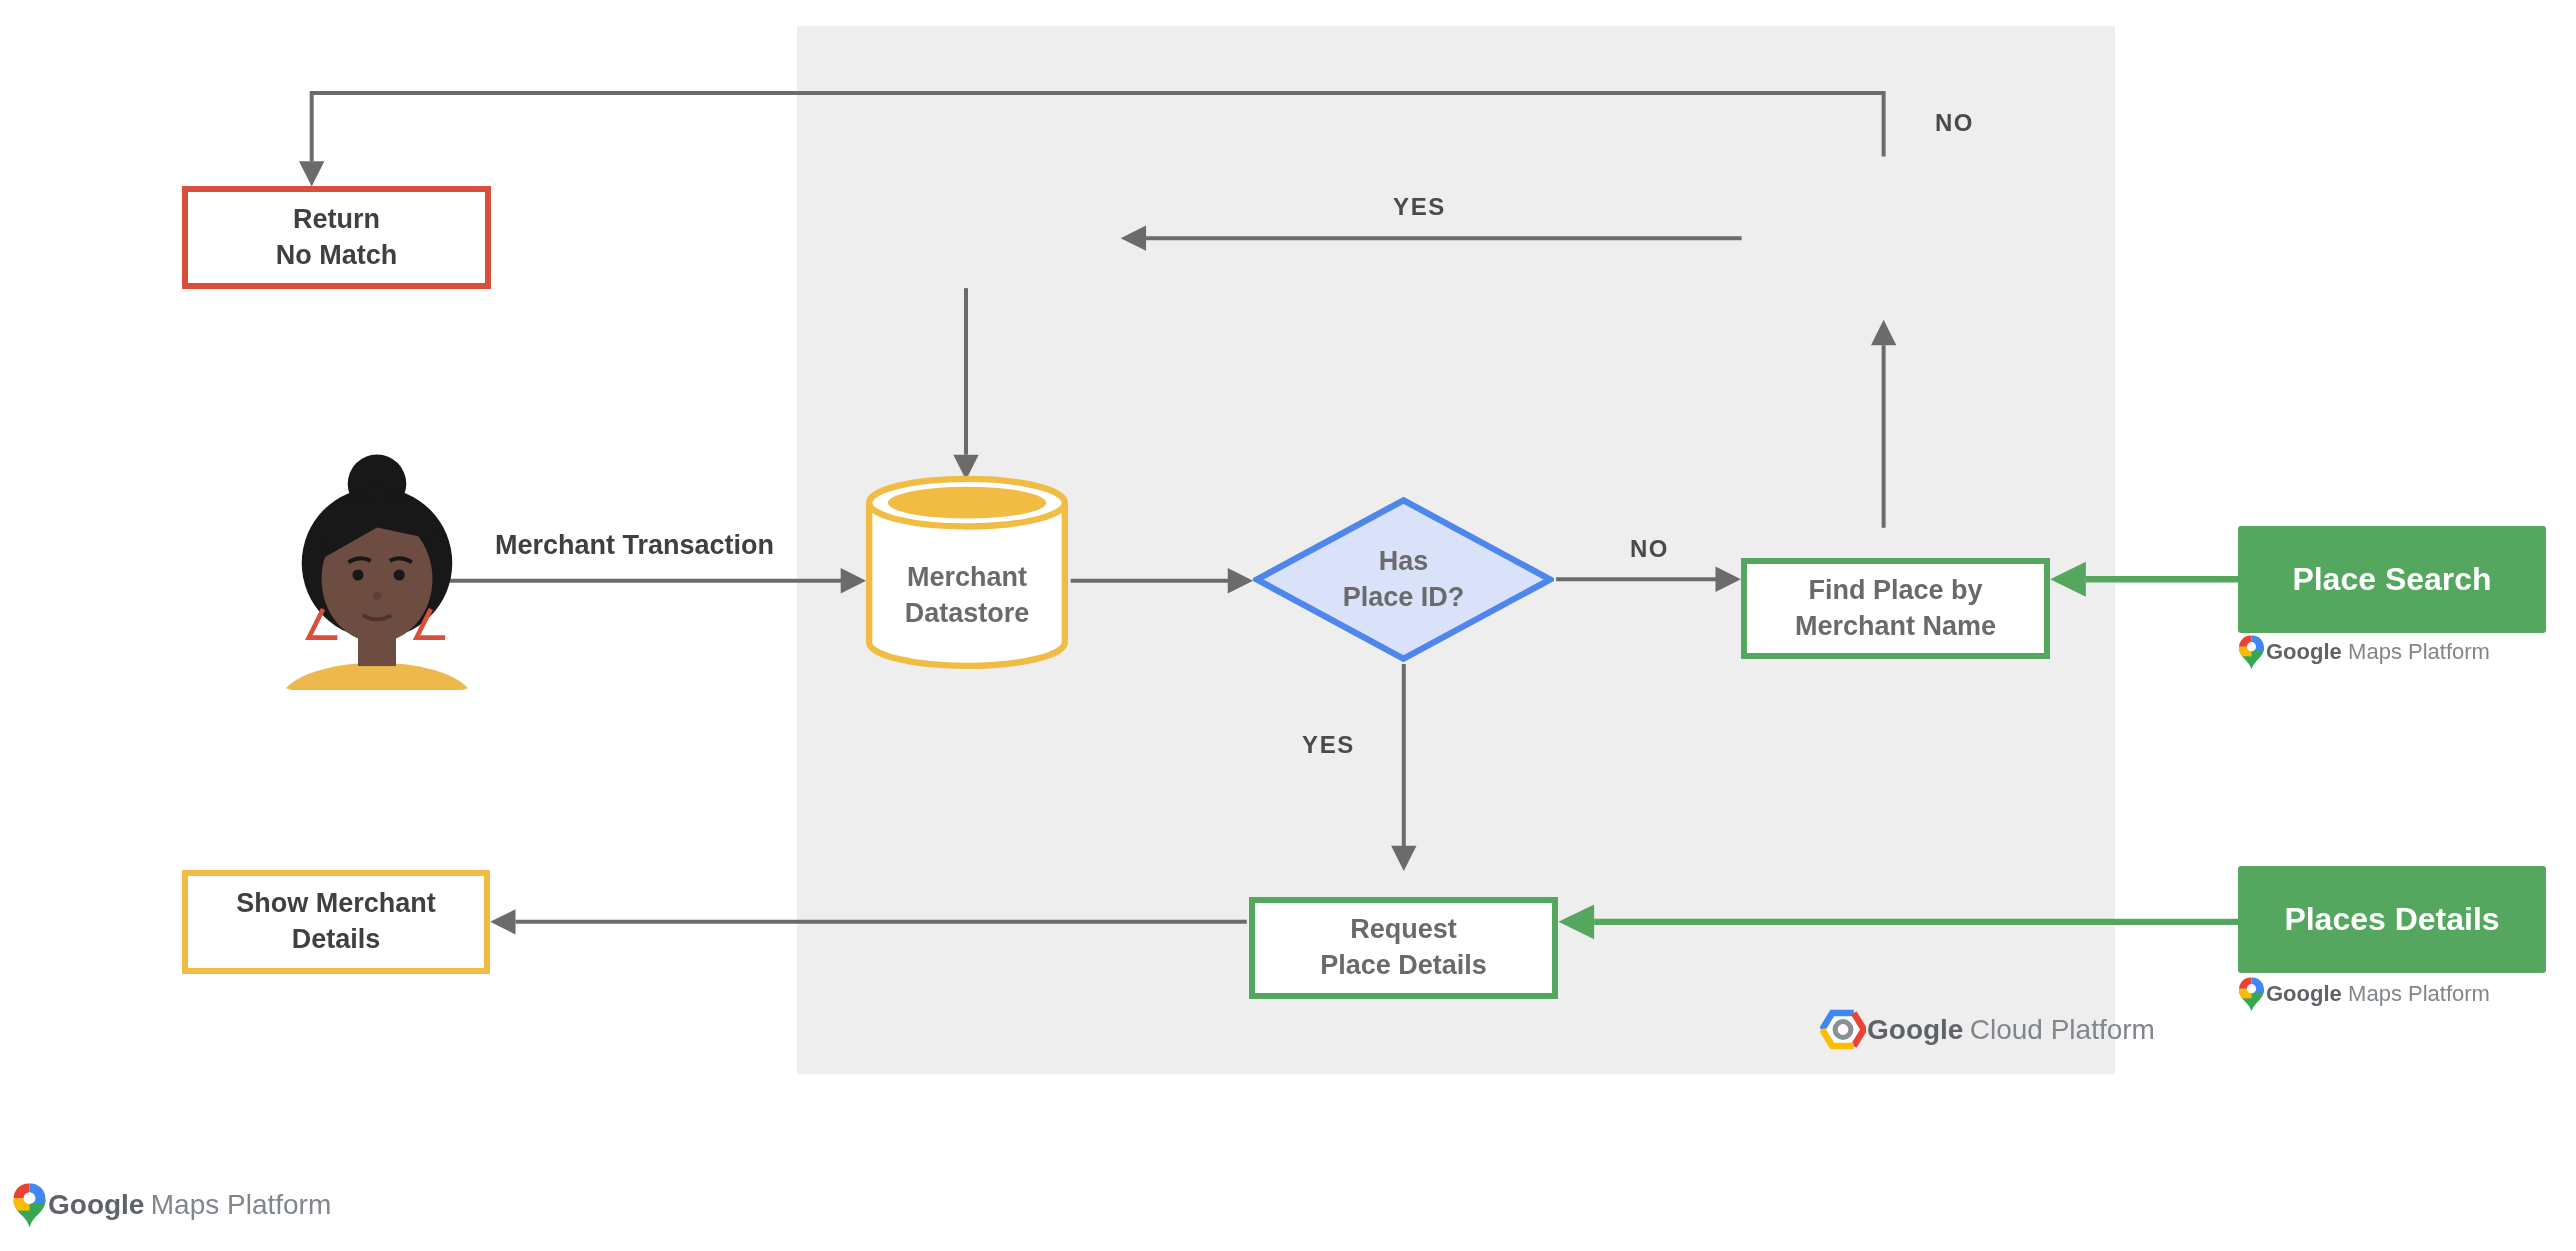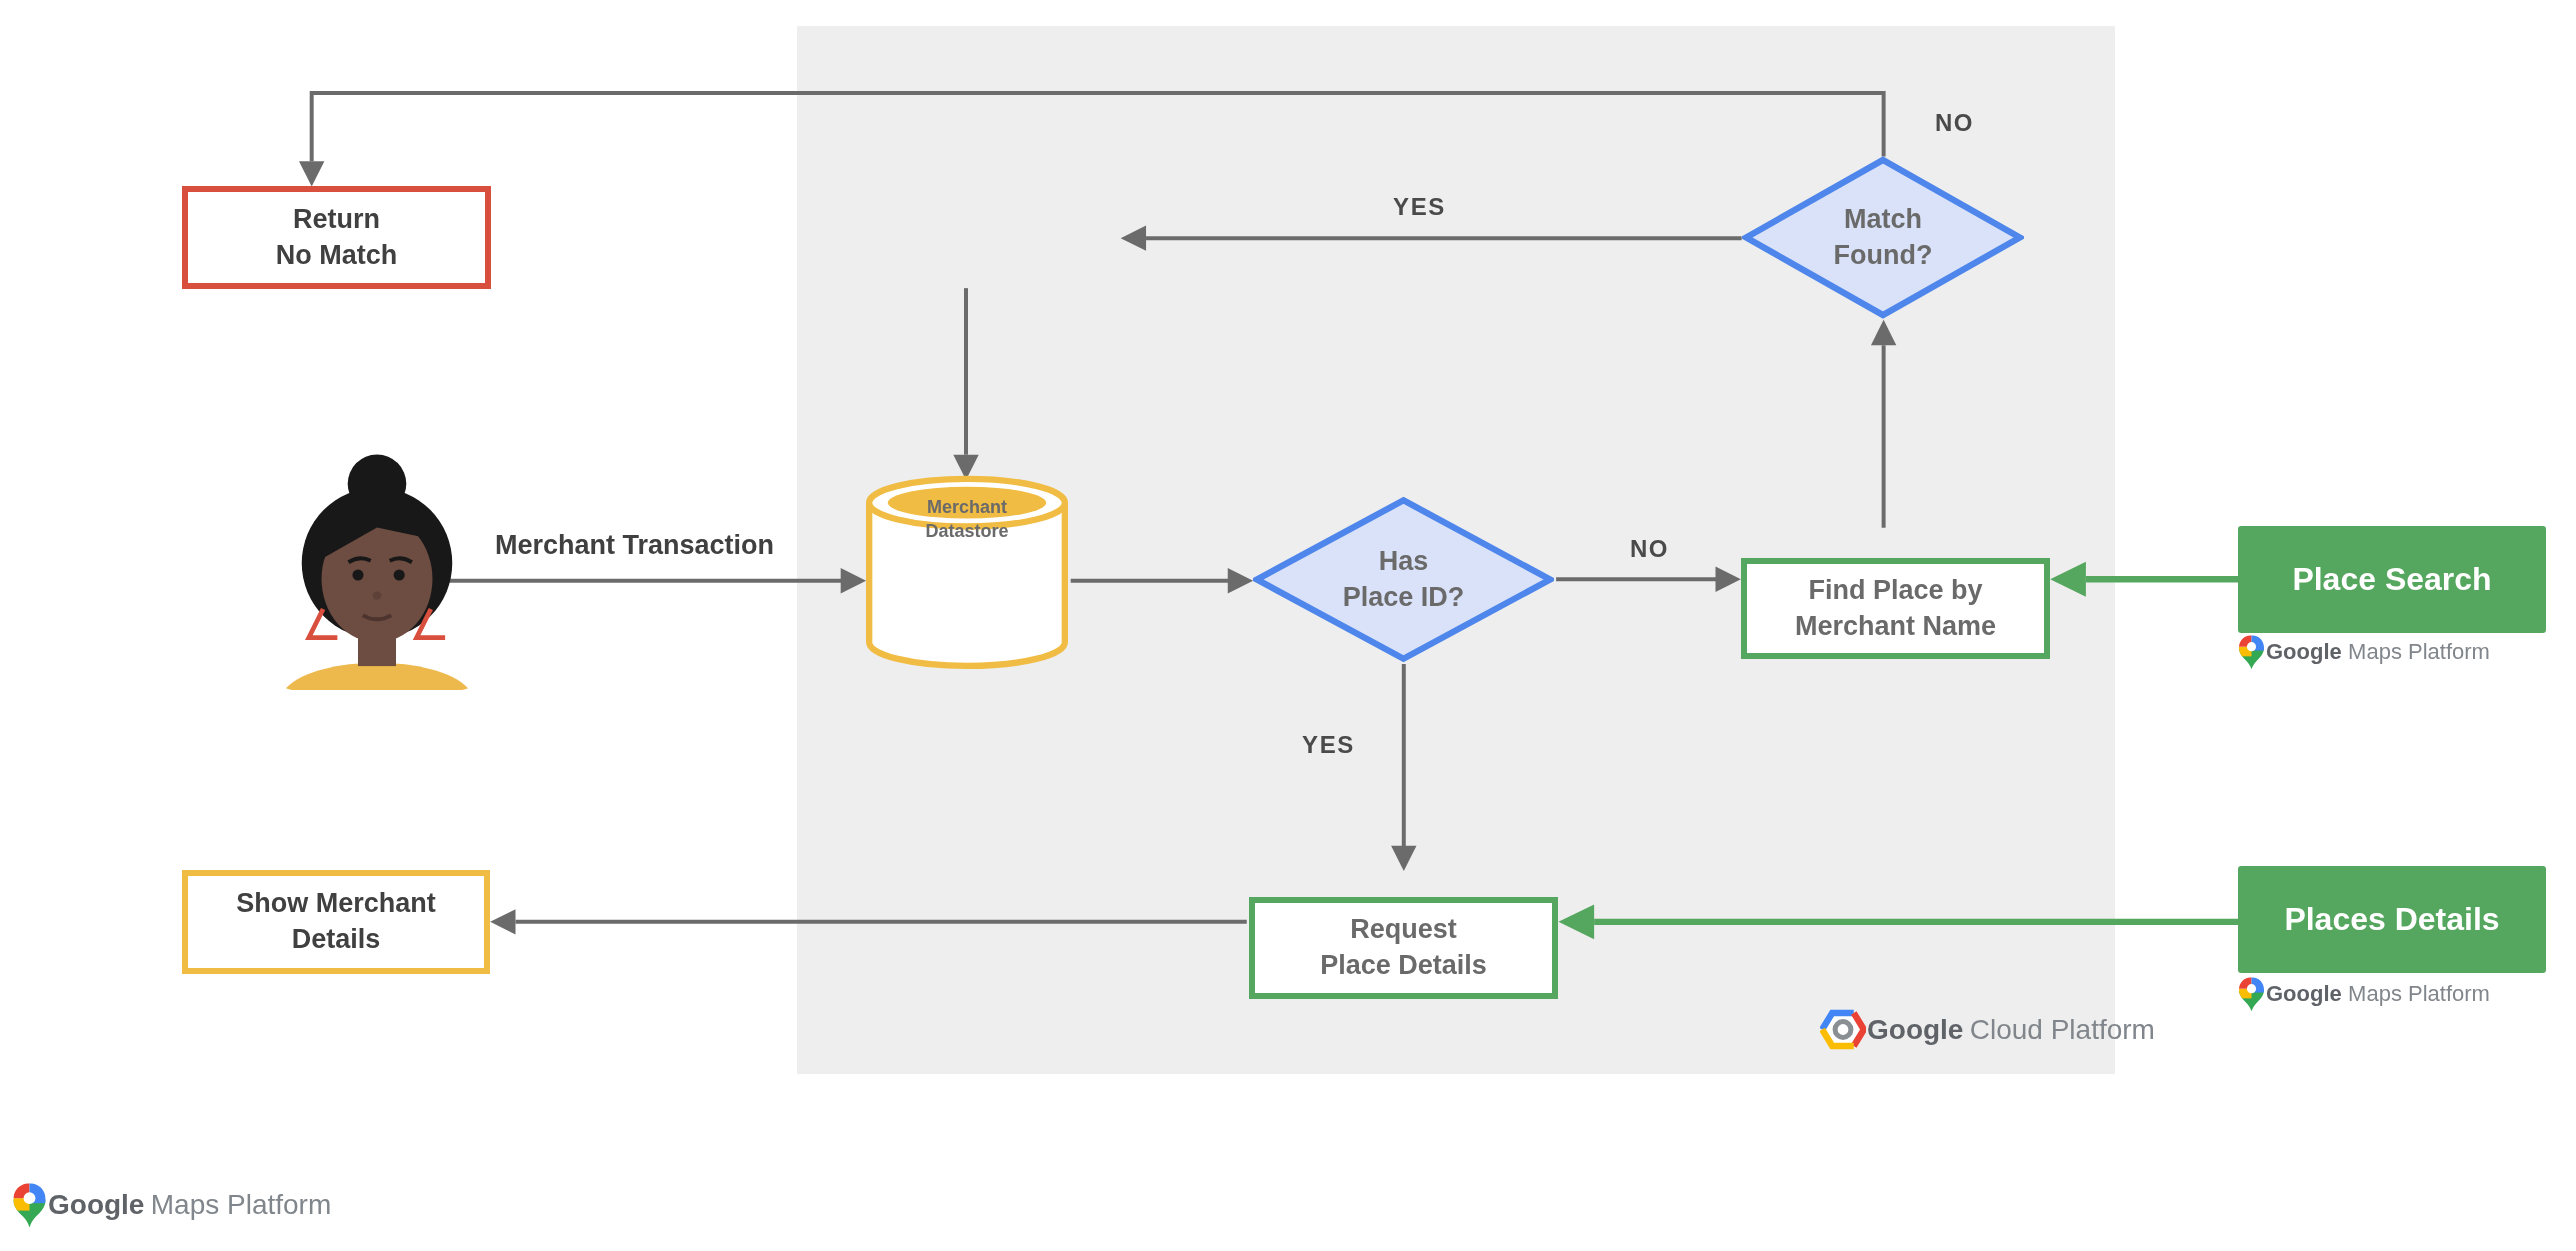--- a/index.html
+++ b/index.html
@@ -121,13 +121,6 @@
 No Match</div>
 
 
-  <div class="diamond" style="left:1742px;top:156px;width:282px;height:163px;">
-    <svg width="282" height="163" viewBox="0 0 356 206">
-      <polygon class="dshape" points="178,5 351,103 178,201 5,103"></polygon>
-    </svg>
-    <div class="dlabel">Match
-Found?</div>
-  </div>
 
   <div class="cyl" style="left:866px;top:474px;width:202px;height:200px;">
     <svg width="202" height="200" viewBox="0 0 255 252">

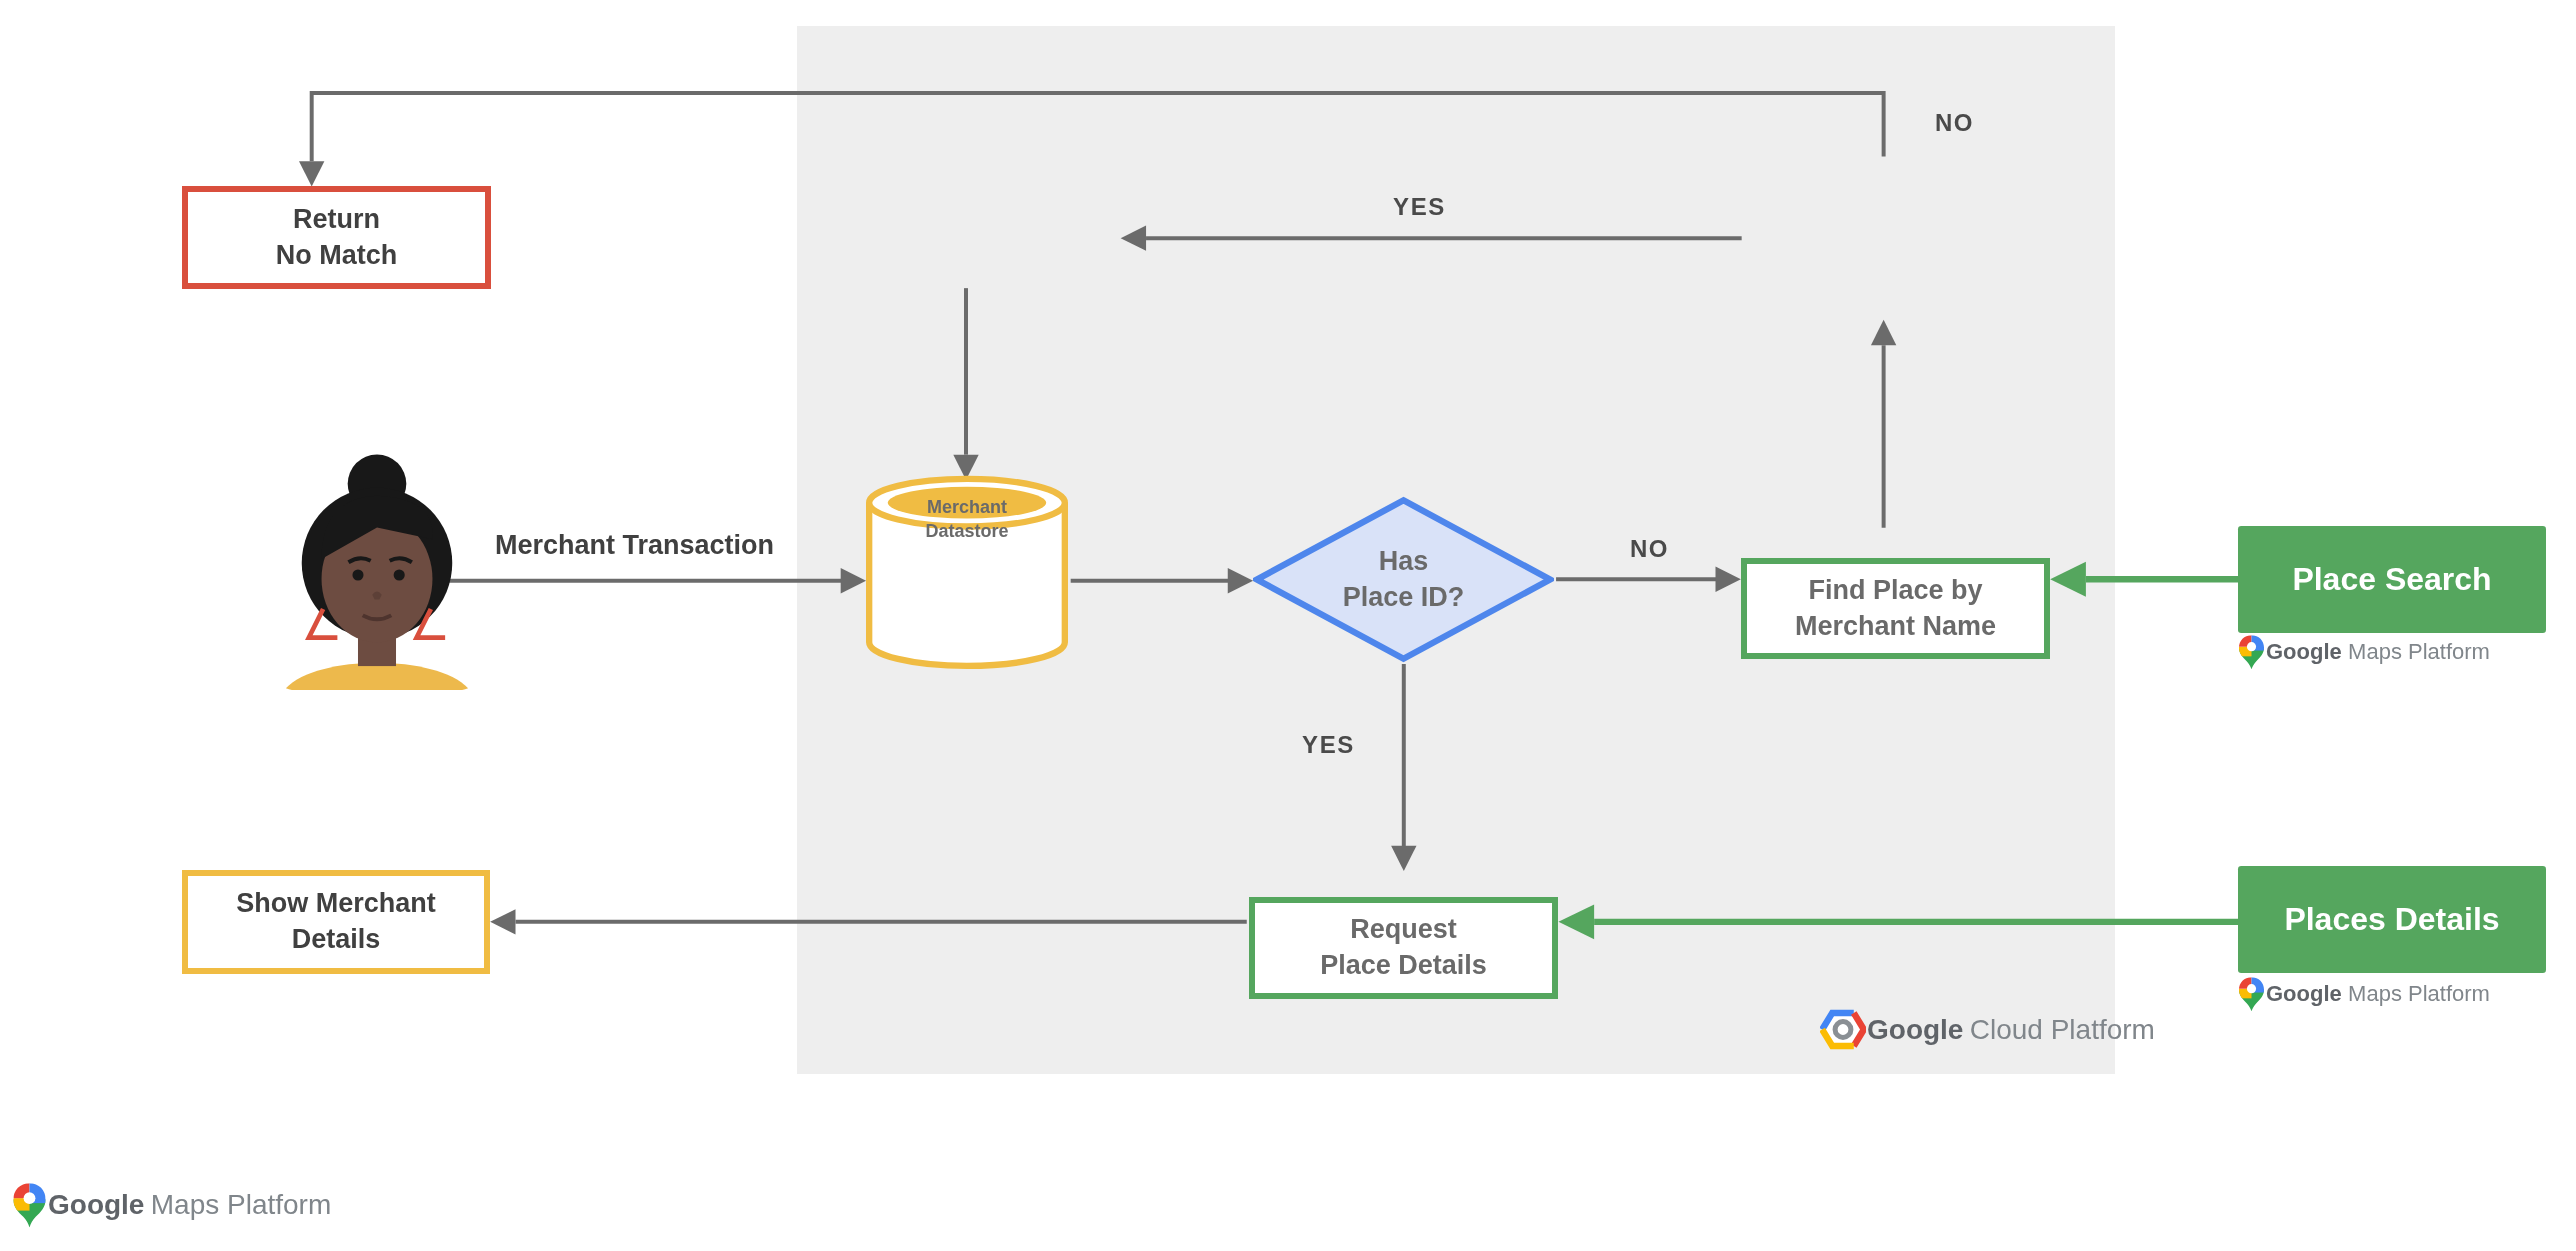--- a/index.html
+++ b/index.html
@@ -34,8 +34,8 @@
   .diamond .dlabel{position:relative;}
   .dshape{fill:var(--blue-fill);stroke:var(--blue);stroke-width:8;stroke-linejoin:miter;}
 
-  .cyl{position:absolute;display:flex;align-items:flex-start;justify-content:center;
-       font-weight:700;font-size:18px;line-height:1.32;text-align:center;
+  .cyl{position:absolute;display:flex;align-items:center;justify-content:center;
+       font-weight:700;font-size:27px;line-height:1.32;text-align:center;
        color:var(--text-gray);white-space:pre-line;}
   .cyl svg{position:absolute;left:0;top:0;}
   .cyl .clabel{position:relative;top:22px;}

